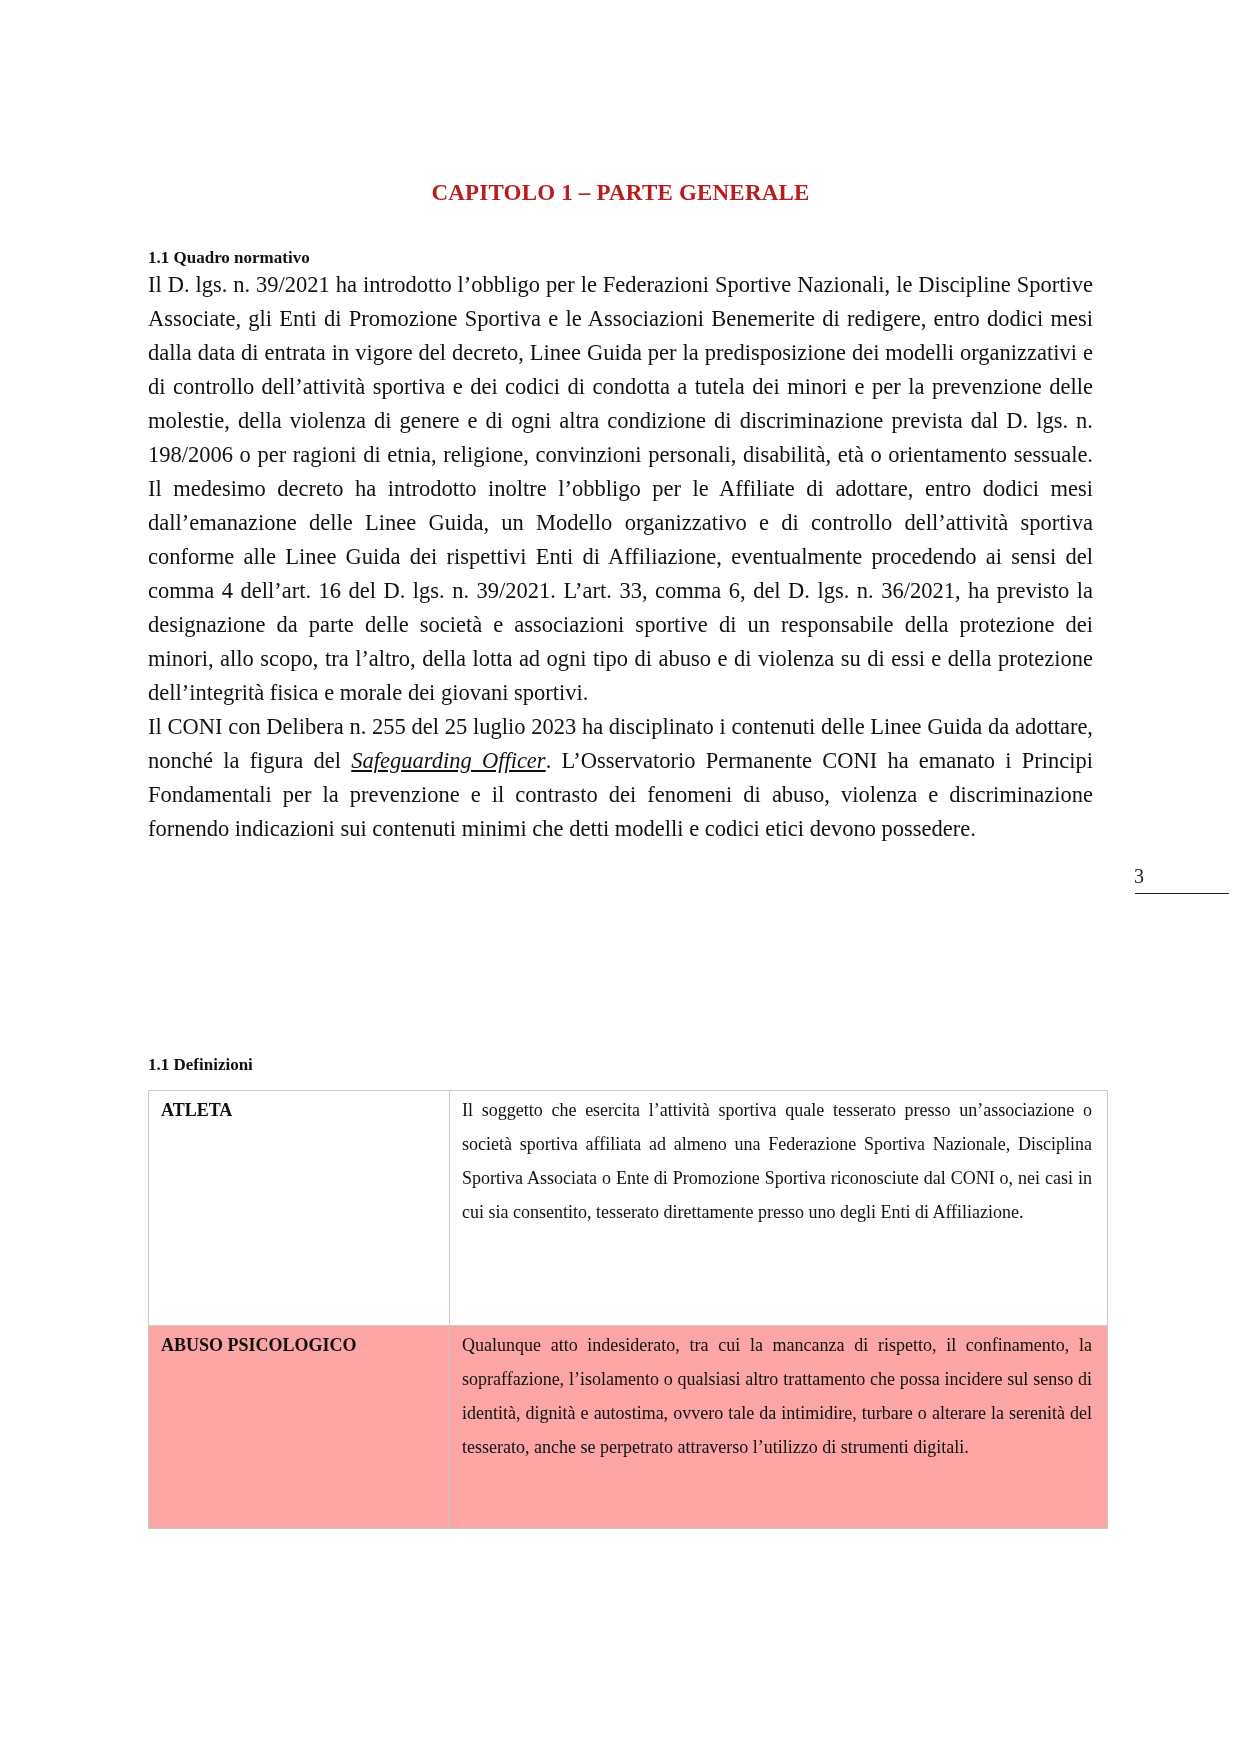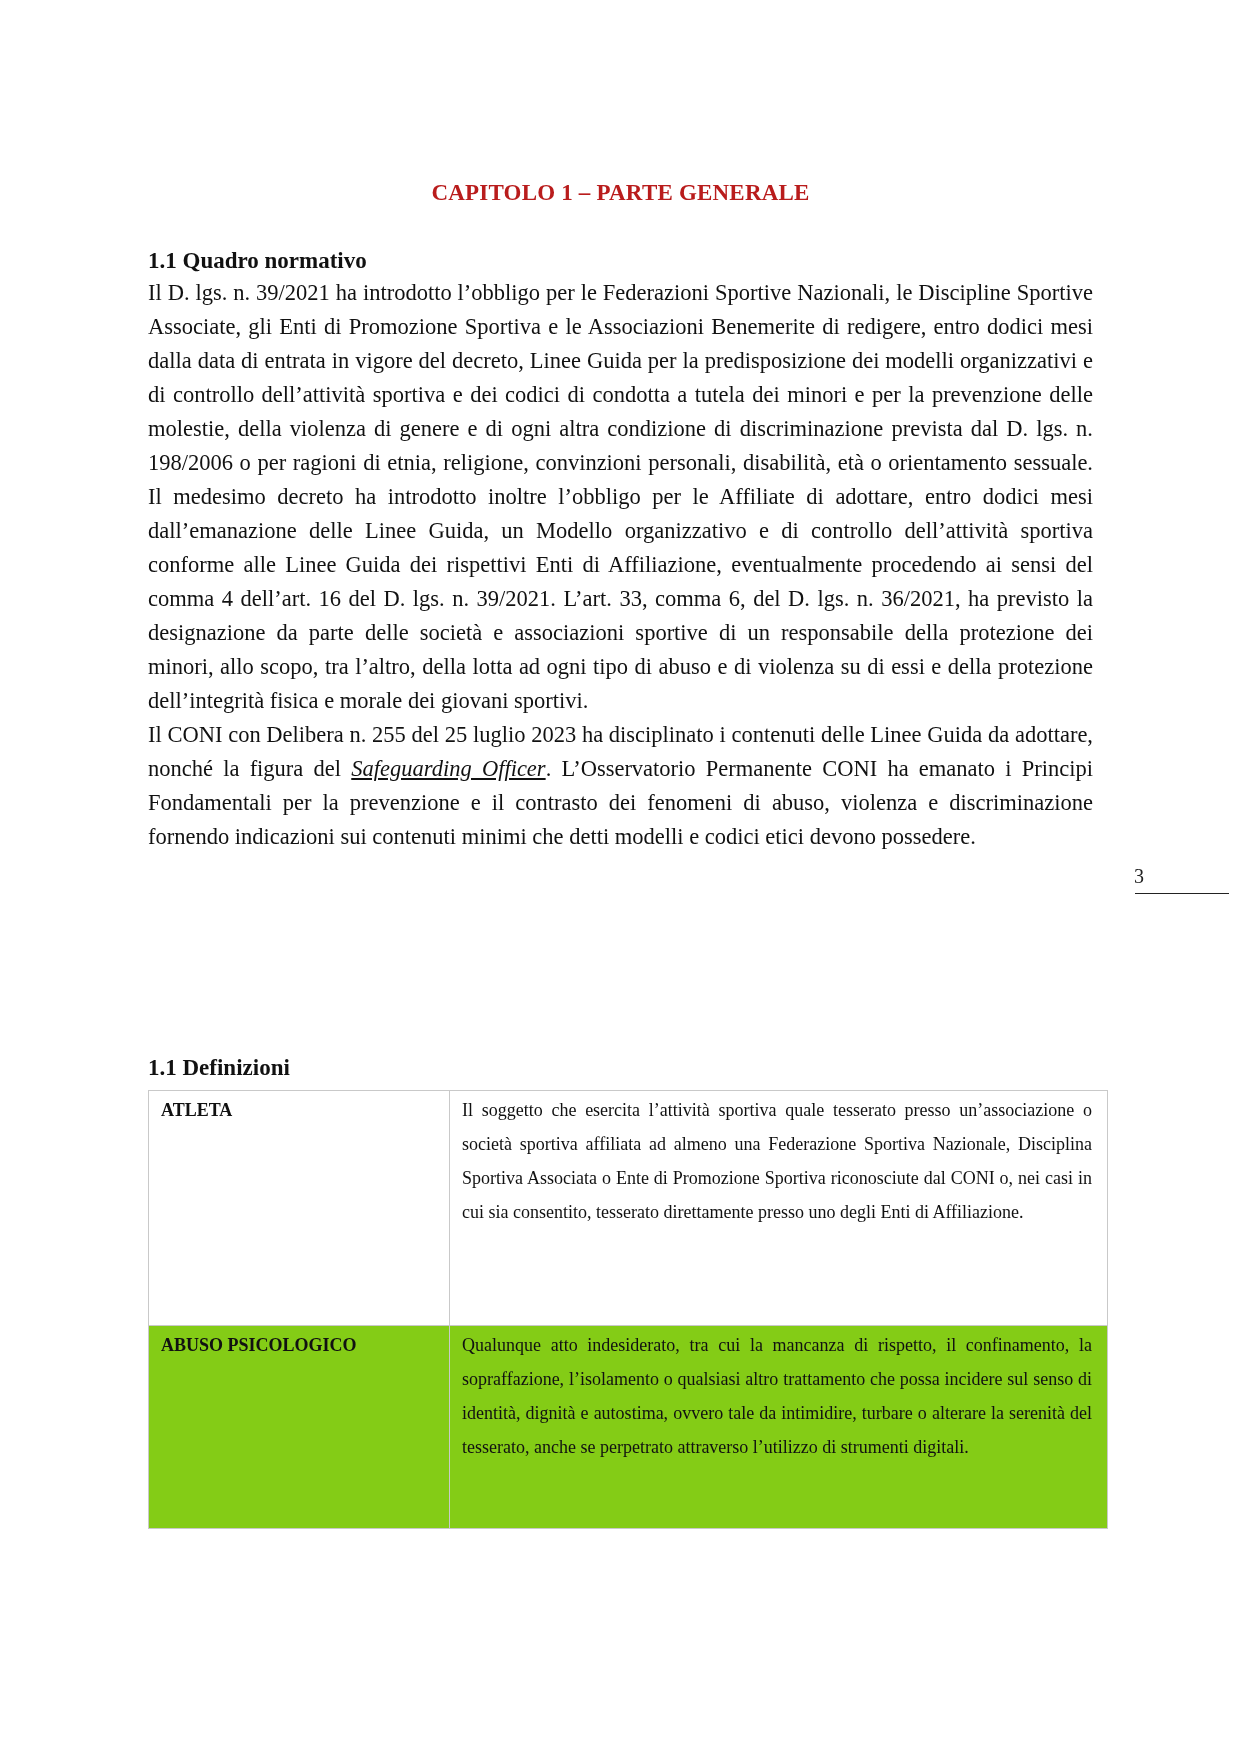--- a/index.html
+++ b/index.html
@@ -7,7 +7,7 @@
          font-family: "Liberation Serif", "DejaVu Serif", serif; color: #111111; }
   .title { position: absolute; top: 180px; left: 0; width: 1241px; text-align: center;
            font-weight: bold; font-size: 23px; color: #b91c1c; letter-spacing: 0.2px; }
-  .h2 { position: absolute; left: 148px; font-weight: bold; font-size: 23px; text-align: right; }
+  .h2 { position: absolute; left: 148px; font-weight: bold; font-size: 17px; text-align: right; }
   .para { position: absolute; left: 148px; width: 945px; font-size: 22.5px; line-height: 34px;
           text-align: justify; }
   .para p { margin: 0; }

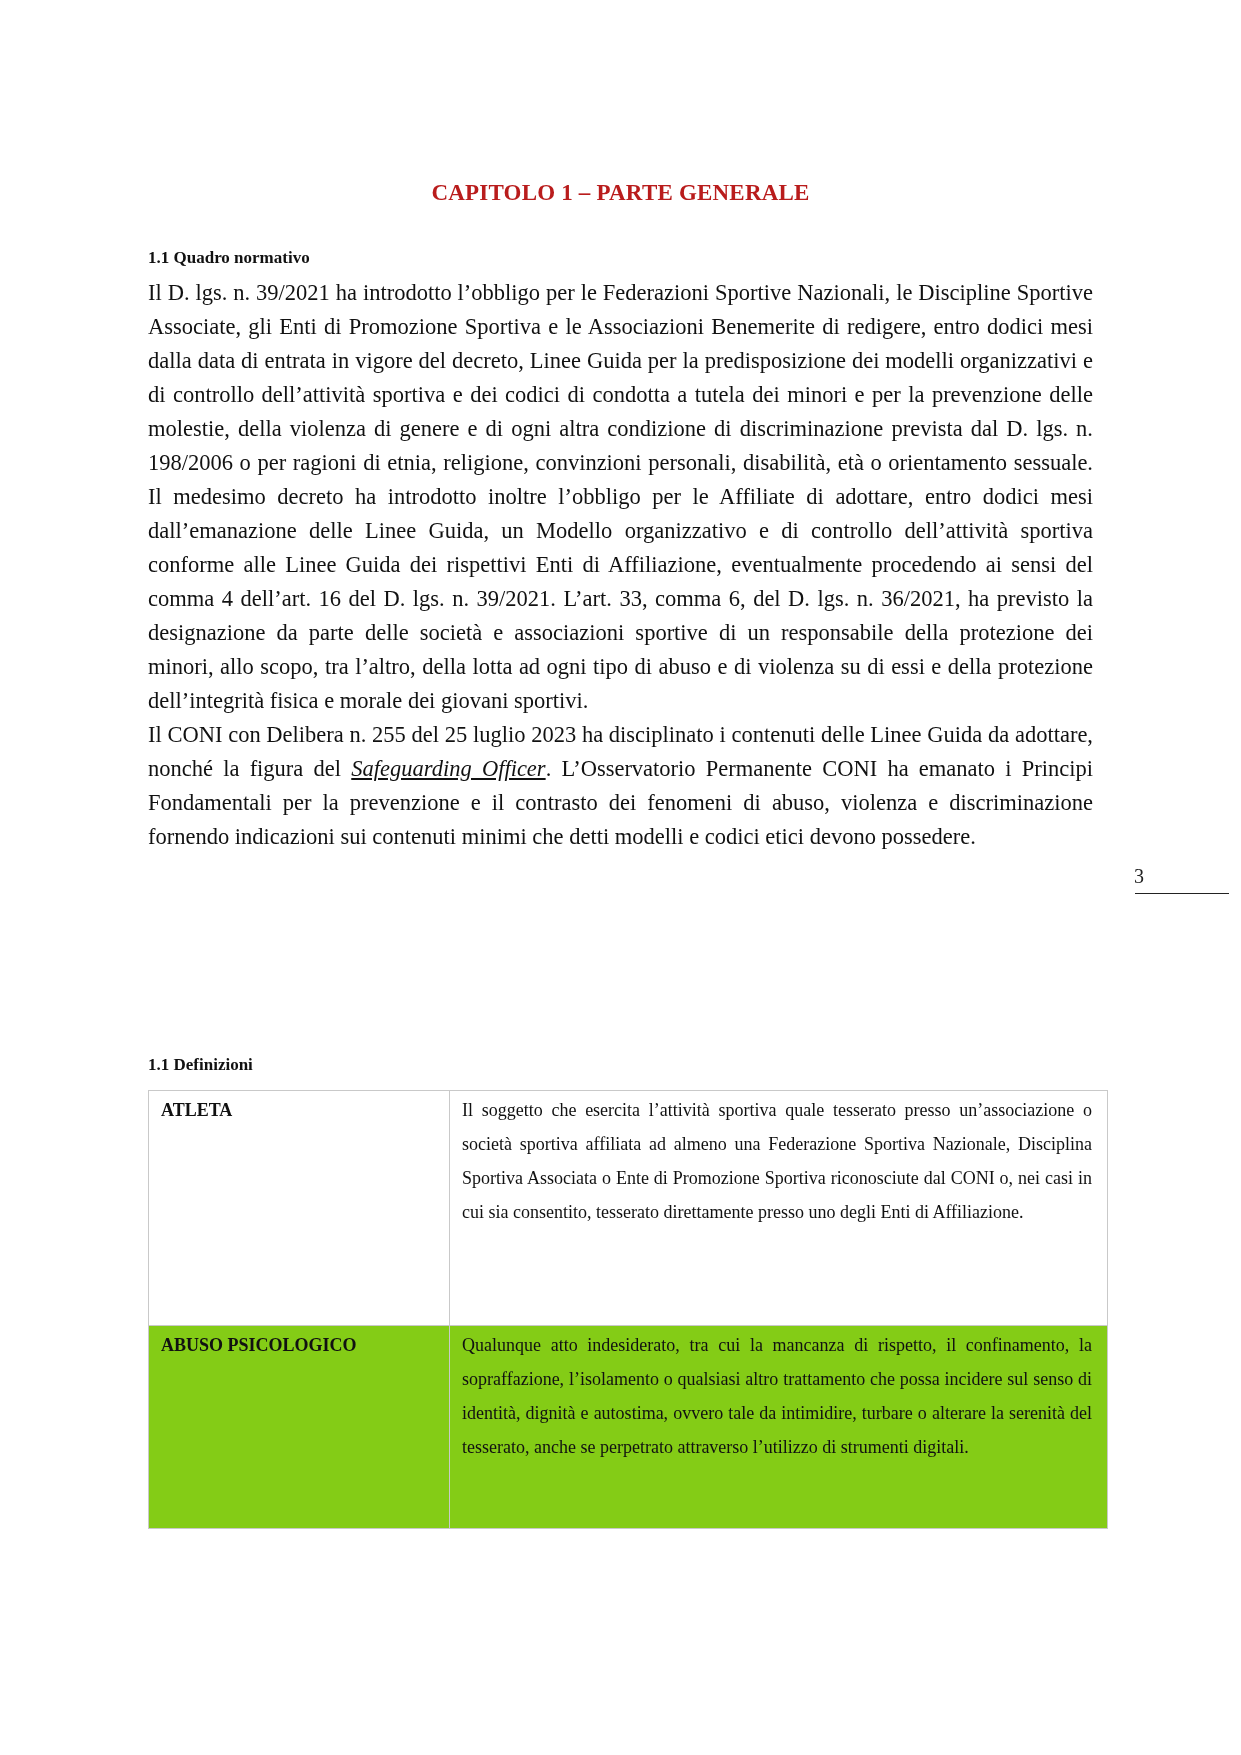--- a/index.html
+++ b/index.html
@@ -31,7 +31,7 @@
 
 <div class="h2" style="top:248px;">1.1 Quadro normativo</div>
 
-<div class="para" style="top:276px;">
+<div class="para" style="top:268px;">
   <p><span>Il D. lgs. n. 39/2021 ha introdotto l’obbligo per le Federazioni Sportive Nazionali, le Discipline  Sportive Associate, gli Enti di Promozione Sportiva e le Associazioni Benemerite di redigere, entro dodici mesi dalla data di entrata in vigore del decreto, Linee Guida per la predisposizione dei modelli organizzativi e di controllo dell’attività sportiva e dei codici di condotta a tutela dei  minori e per la prevenzione delle molestie, della violenza di genere e di ogni altra condizione di  discriminazione prevista dal D. lgs. n. 198/2006 o per ragioni di etnia, religione, convinzioni personali, disabilità, età o orientamento sessuale. Il medesimo decreto ha introdotto inoltre l’obbligo per le Affiliate di adottare, entro dodici mesi dall’emanazione delle Linee Guida, un Modello organizzativo e di controllo dell’attività sportiva conforme alle Linee Guida dei rispettivi Enti di Affiliazione, eventualmente procedendo ai sensi del comma 4 dell’art. 16 del D. lgs. n. 39/2021. L’art. 33, comma 6, del D. lgs. n. 36/2021, ha previsto la designazione da parte delle società e associazioni sportive di un responsabile della protezione dei minori, allo scopo, tra l’altro, della lotta ad ogni tipo di abuso e di violenza su di essi e della protezione dell’integrità fisica e morale dei giovani sportivi.</span></p>
   <p><span>Il CONI con Delibera n. 255 del 25 luglio 2023 ha disciplinato i contenuti delle Linee Guida da adottare, nonché la figura del </span><em>Safeguarding Officer</em><span>. L’Osservatorio Permanente CONI ha emanato i Principi Fondamentali per la prevenzione e il contrasto dei fenomeni di abuso, violenza e discriminazione fornendo indicazioni sui contenuti minimi che detti modelli e codici etici devono possedere.</span></p>
 </div>

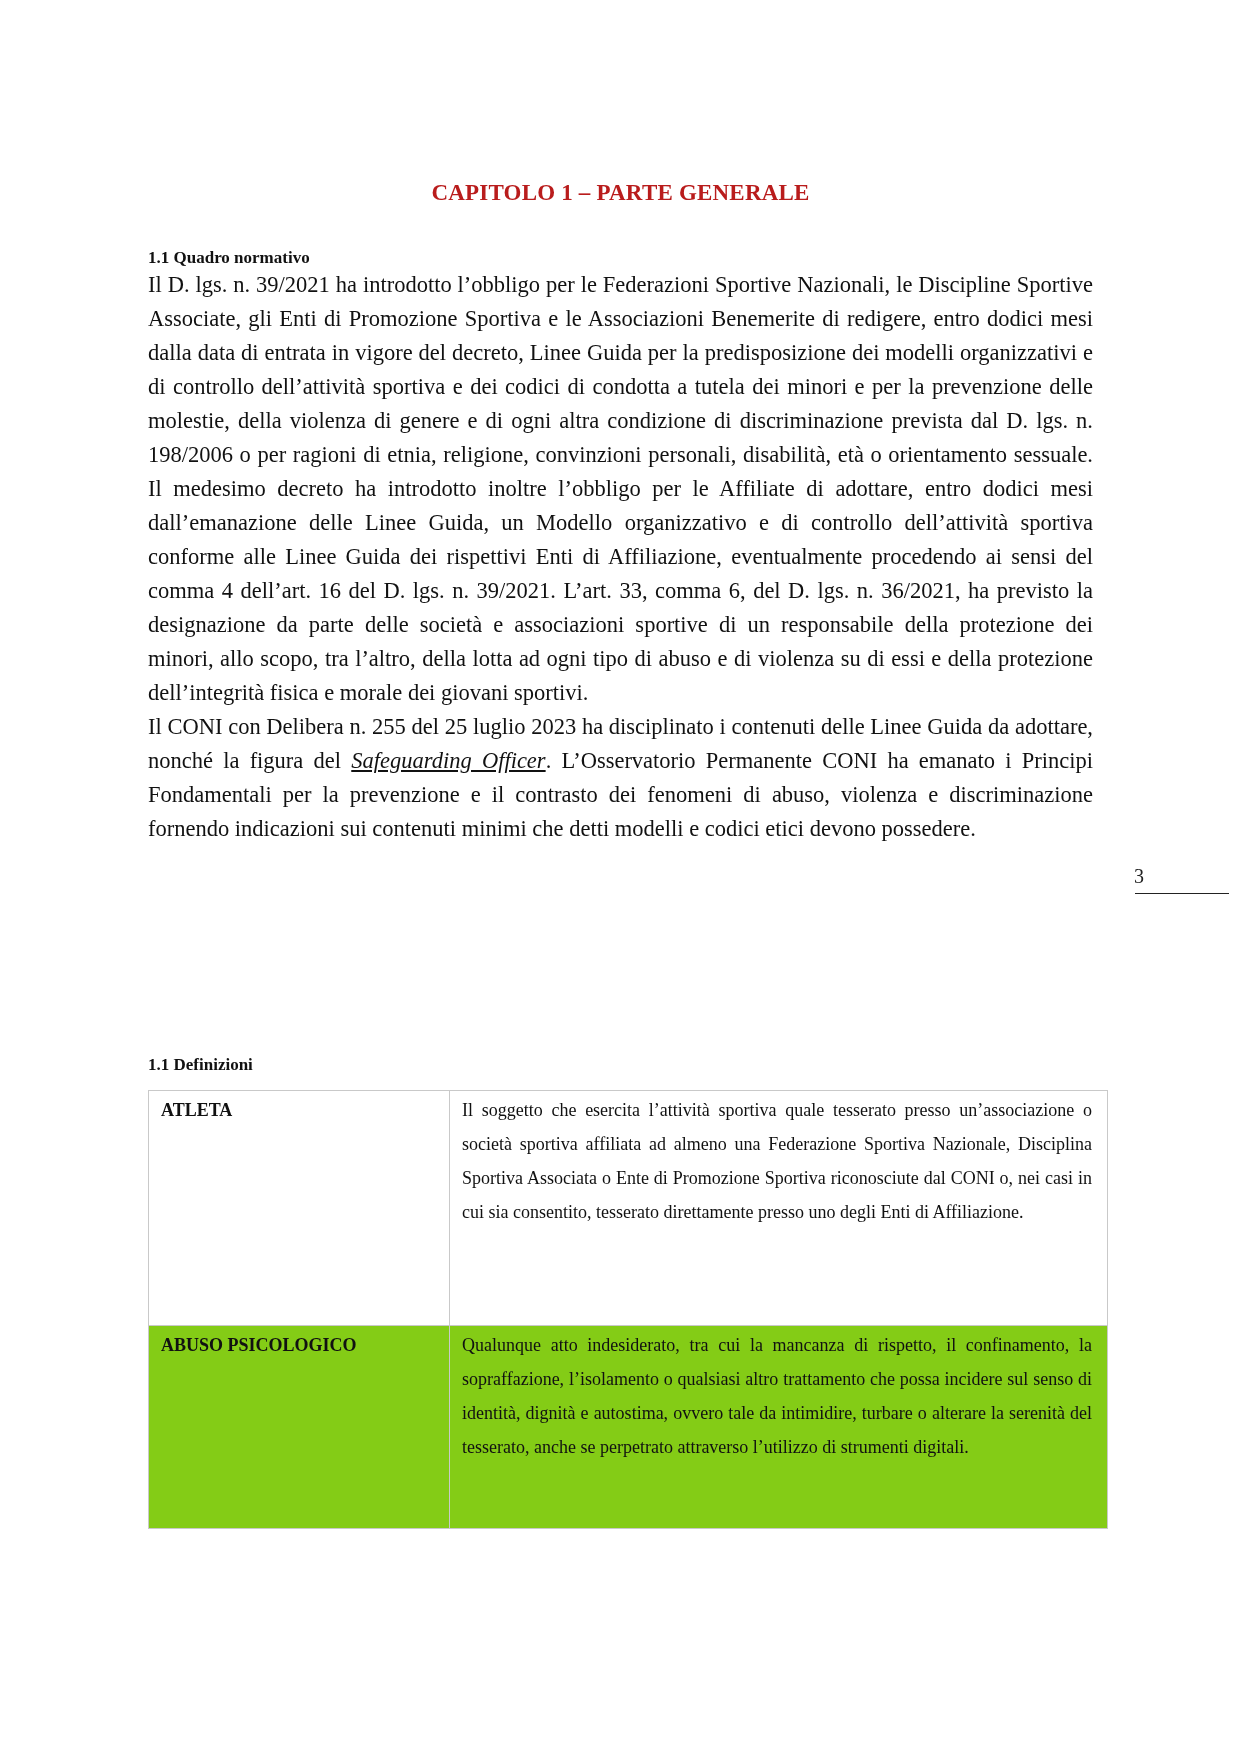--- a/index.html
+++ b/index.html
@@ -19,7 +19,7 @@
   table.defs td { border: 1px solid #c9c9c9; vertical-align: top; padding: 2px 10px 4px 12px; }
   table.defs td.term { width: 278px; font-weight: bold; }
   table.defs td.desc { text-align: justify; padding-left: 12px; padding-right: 15px; }
-  table.defs tr.shaded td { background: #84cc16; }
+  table.defs tr.shaded td { background: #fca5a5; }
   table.defs tr.r1 td { height: 228px; }
   table.defs tr.r2 td { height: 196px; }
   em { font-style: italic; text-decoration: underline; }

